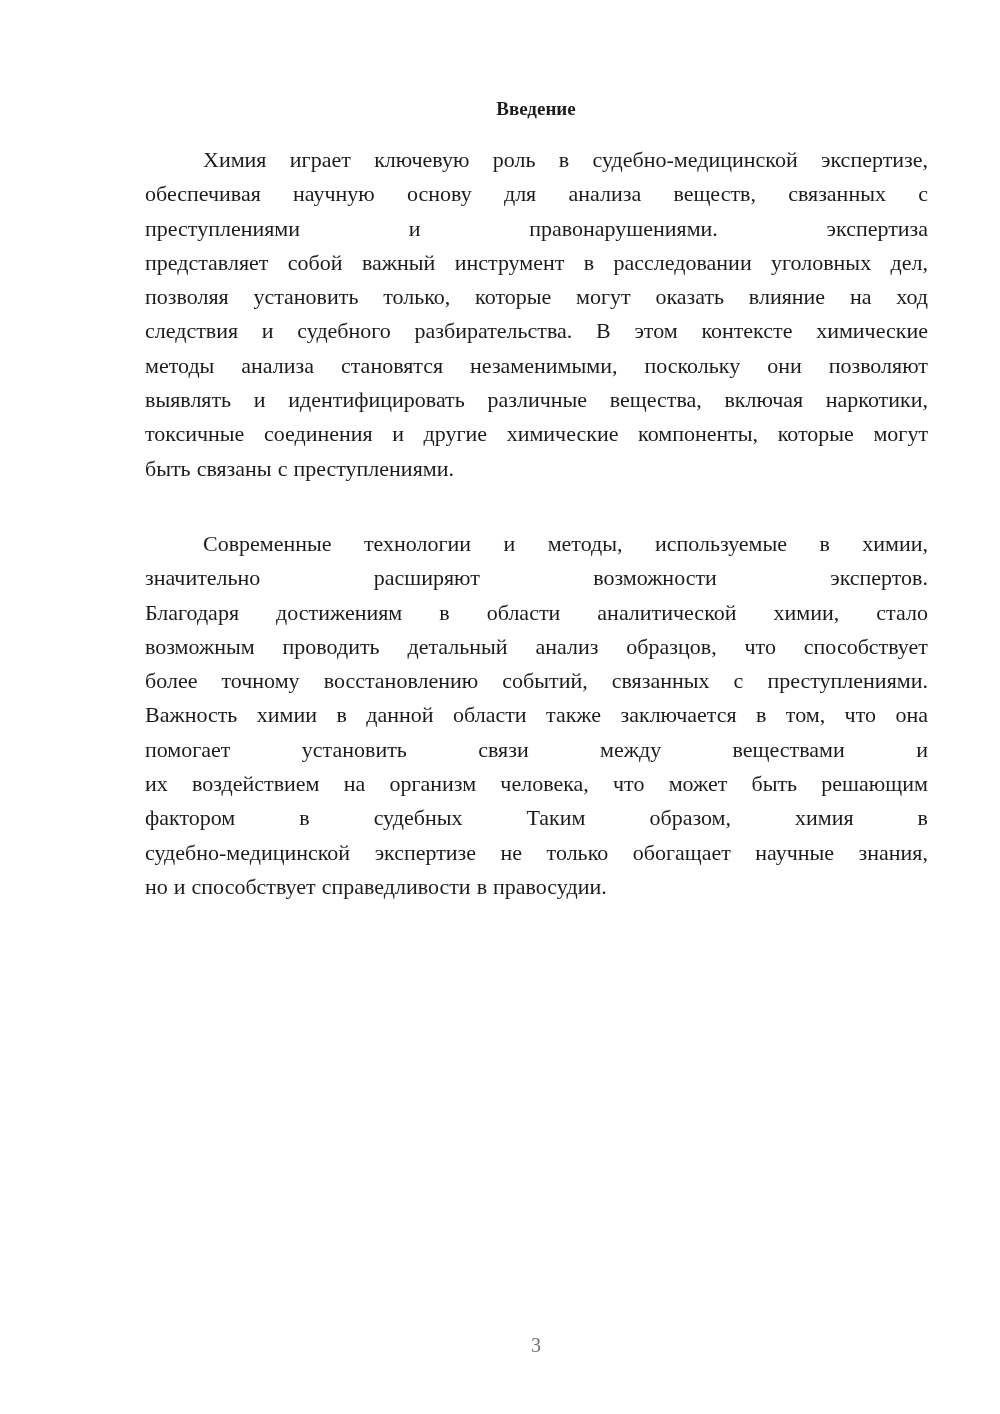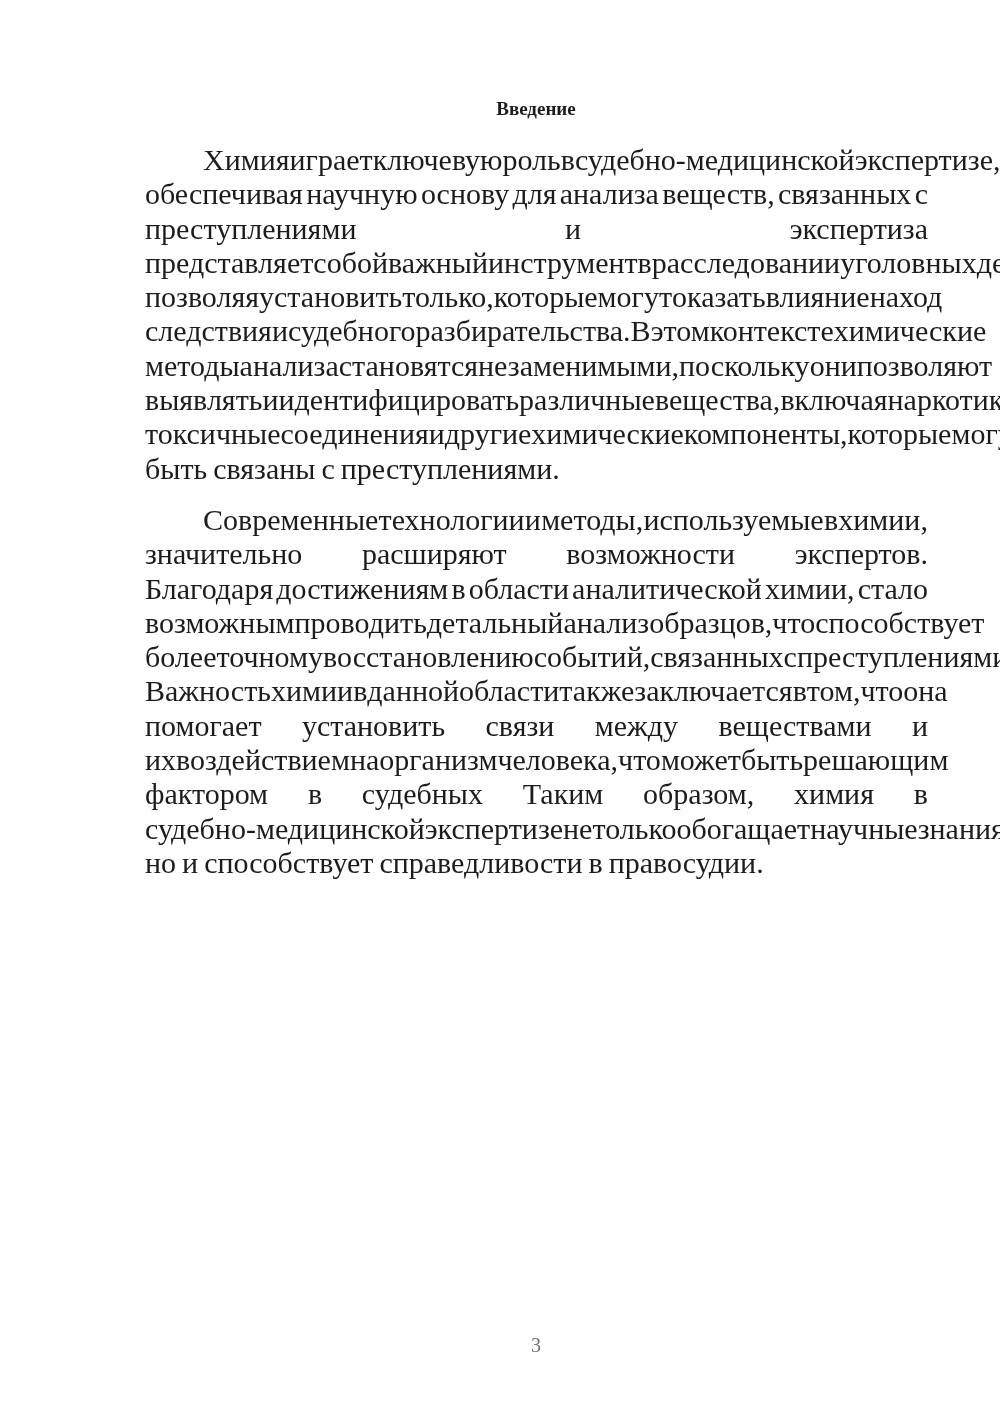--- a/index.html
+++ b/index.html
@@ -17,7 +17,7 @@
     }
     .para { position: absolute; left: 145px; width: 783px; }
     .line {
-      height: 34.3px; line-height: 34.3px; font-size: 30px;
+      height: 34.3px; line-height: 34.3px; font-size: 22px;
       text-align: justify; text-align-last: justify; white-space: nowrap;
       overflow: visible;
     }

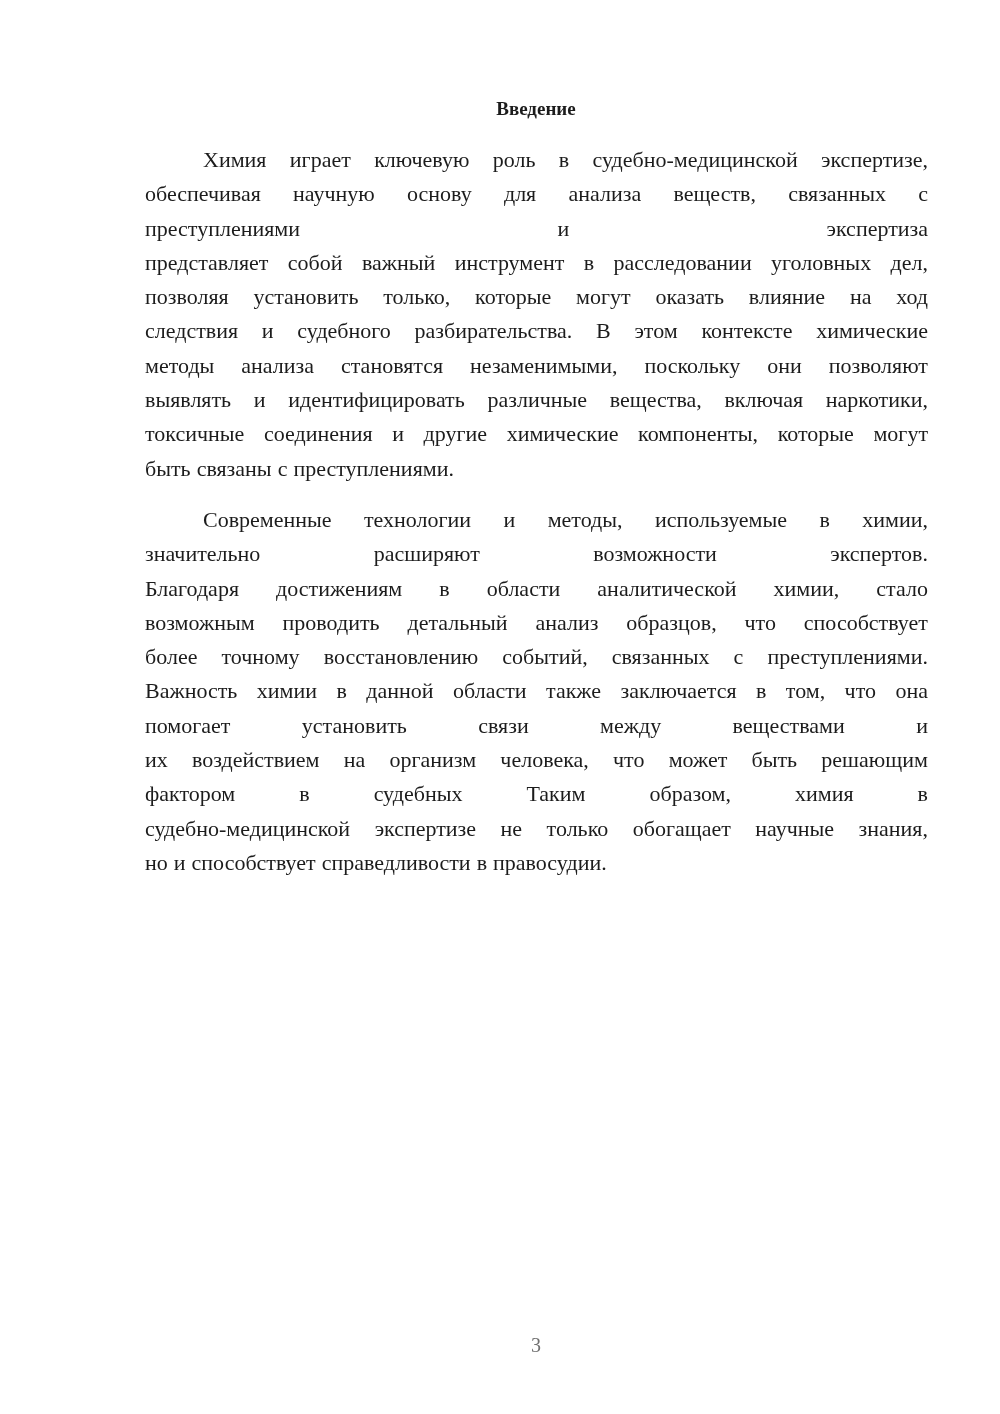--- a/index.html
+++ b/index.html
@@ -65,6 +65,7 @@
         <div class="line-inner">
           <span class="txt">преступлениями</span>
           <span class="txt">и</span>
+          <span class="txt">правонарушениями.</span>
           <span class="txt">экспертиза</span>
         </div>
       </div>

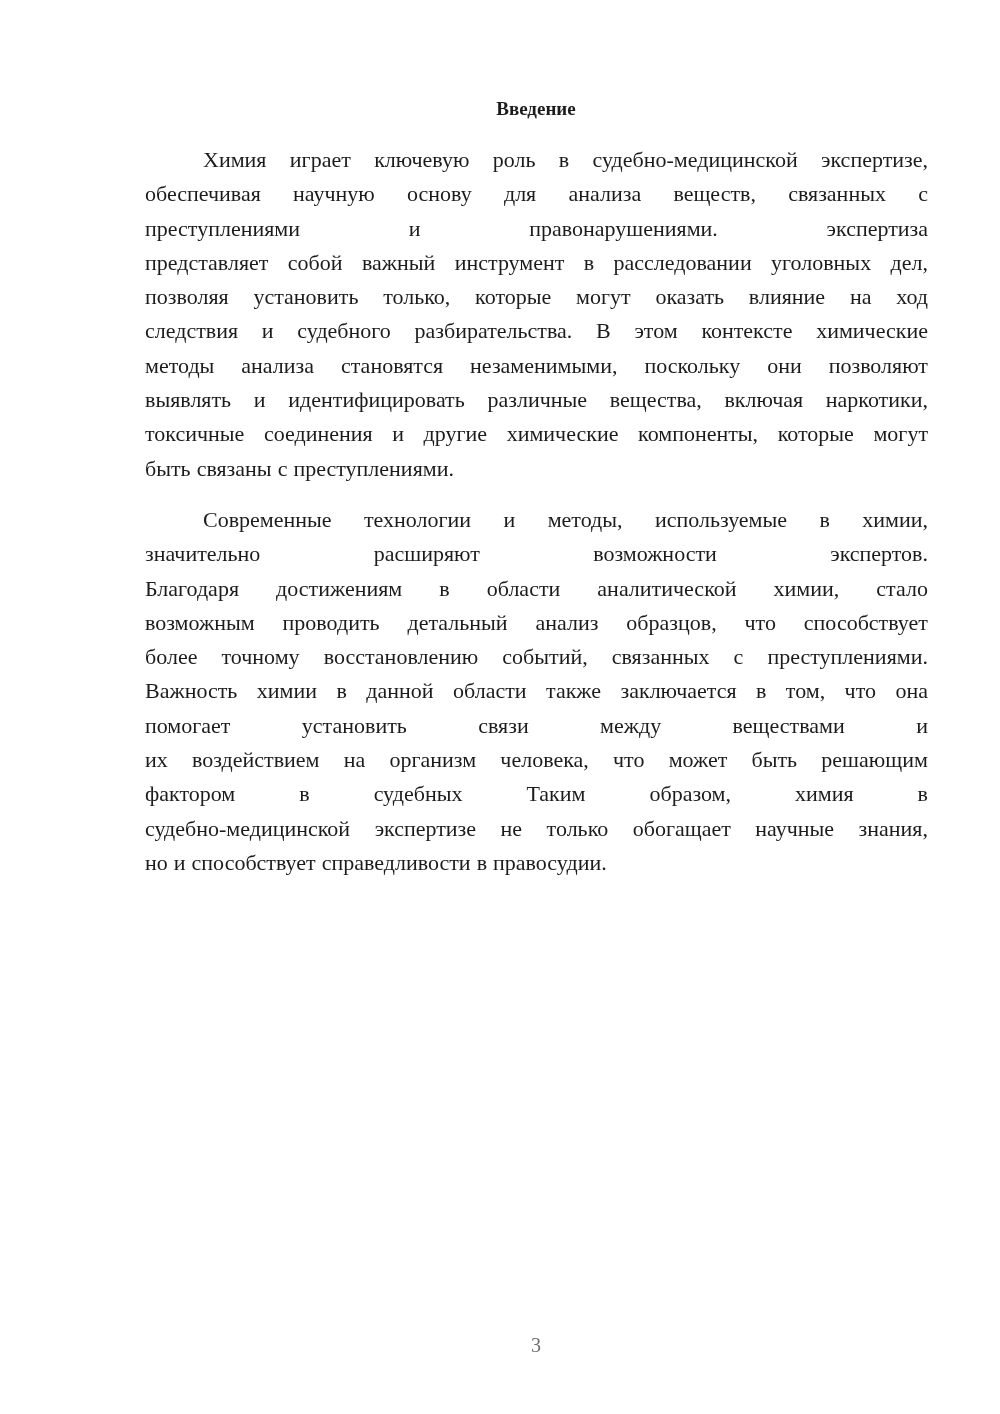--- a/index.html
+++ b/index.html
@@ -149,7 +149,7 @@
         </div>
       </div>
     </div>
-  <div class="para" id="para-1" style="top:503px;">
+  <div class="para" id="para-1" style="top:527px;">
       <div class="line first">
         <div class="line-inner">
           <span class="txt">Современные</span>

